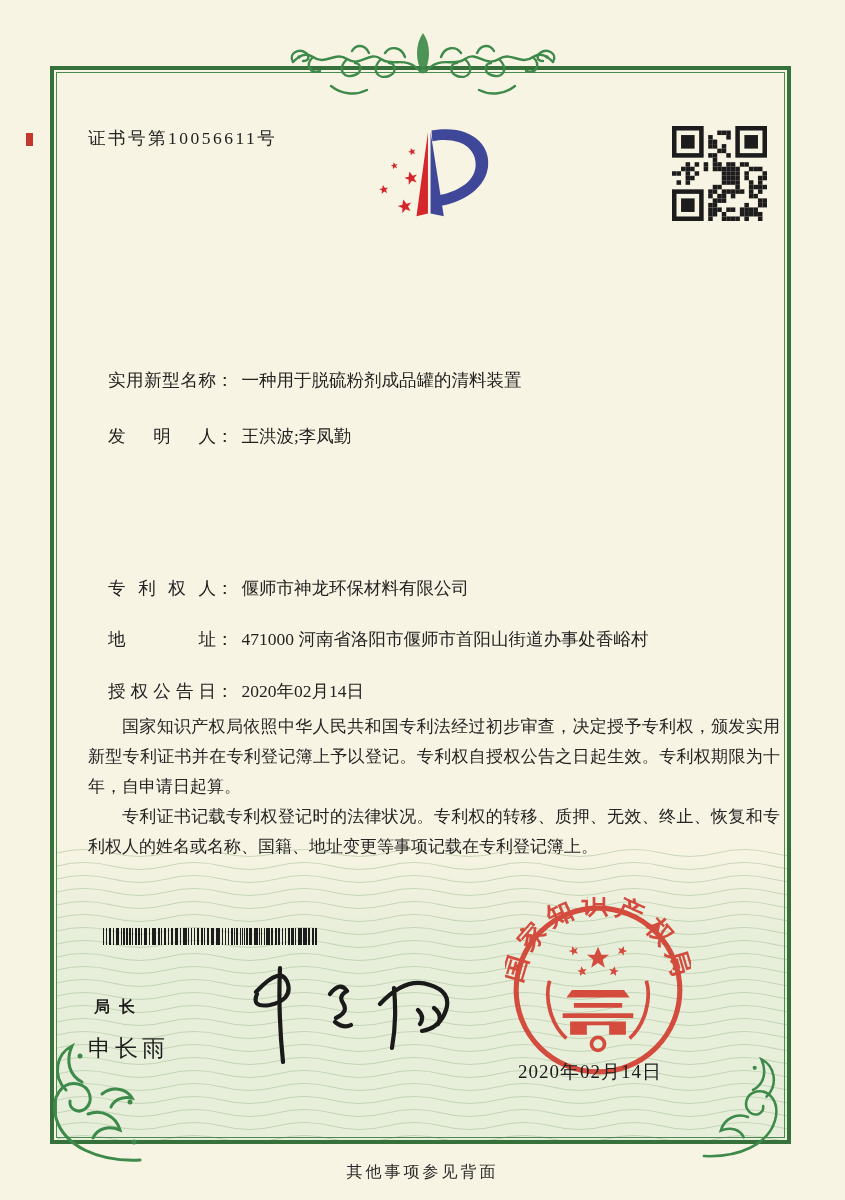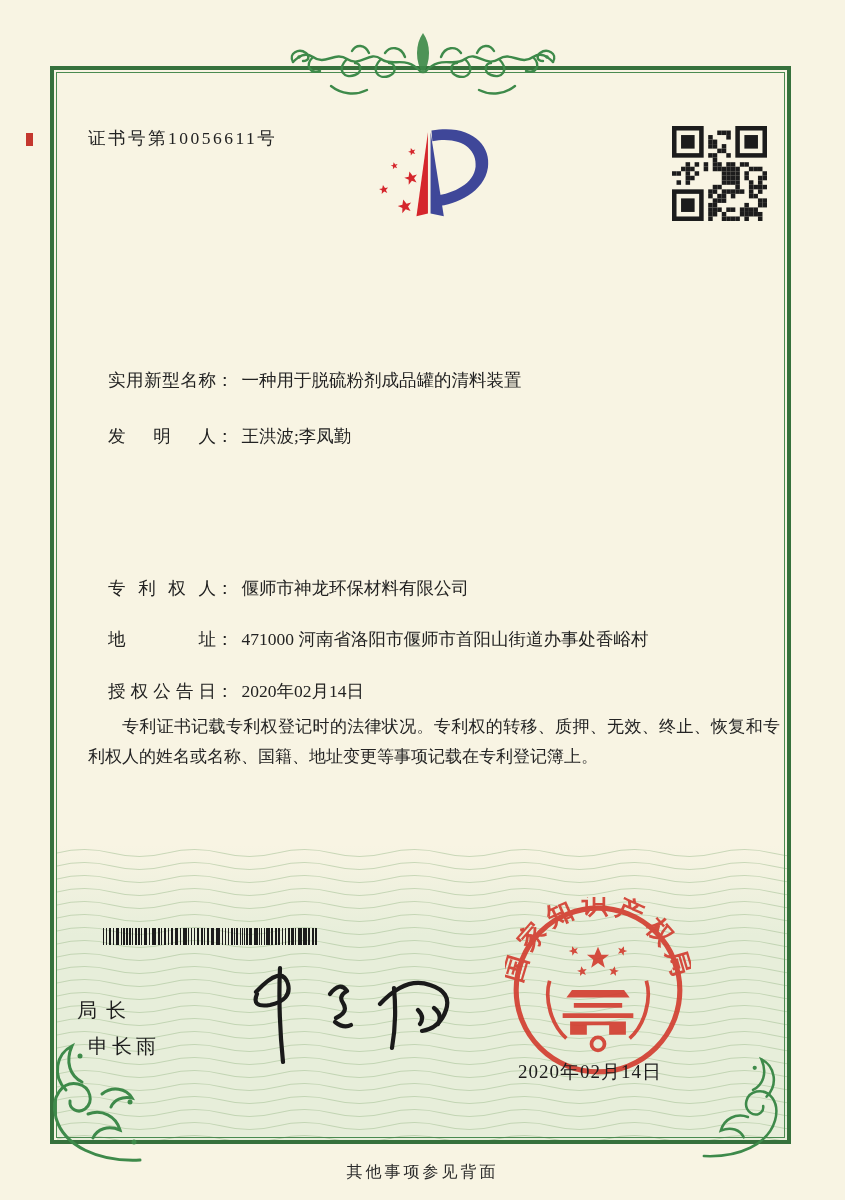--- a/index.html
+++ b/index.html
@@ -297,6 +297,7 @@
   </div>
 
   <div class="body-text">
+    <p>国家知识产权局依照中华人民共和国专利法经过初步审查，决定授予专利权，颁发实用新型专利证书并在专利登记簿上予以登记。专利权自授权公告之日起生效。专利权期限为十年，自申请日起算。</p>
     <p>专利证书记载专利权登记时的法律状况。专利权的转移、质押、无效、终止、恢复和专利权人的姓名或名称、国籍、地址变更等事项记载在专利登记簿上。</p>
   </div>
 

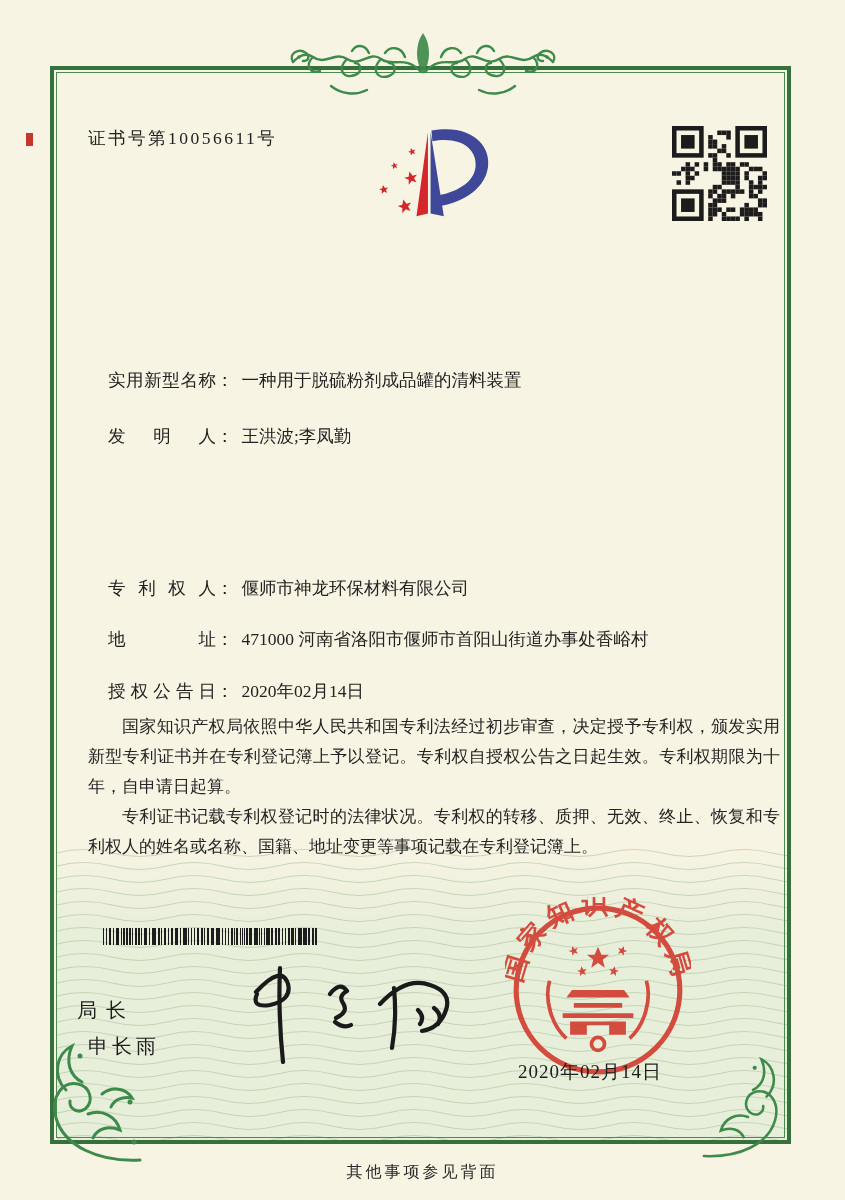--- a/index.html
+++ b/index.html
@@ -55,7 +55,7 @@
   .barcode { position:absolute; left:103px; top:928px; width:218px; height:17px; font-size:0; white-space:nowrap; }
   .barcode i { display:inline-block; height:100%; background:#1c1c1c; }
   
-  .director-label { position:absolute; left:77px; top:997px; font-size:20px; letter-spacing:9px; }
+  .director-label { position:absolute; left:94px; top:997px; font-size:16px; letter-spacing:9px;font-weight:bold; }
   .director-name  { position:absolute; left:88px; top:1033px; font-size:20px; letter-spacing:4px; }
   .signature { position:absolute; left:238px; top:958px; }
   .seal { position:absolute; left:505px; top:897px; opacity:.9; }

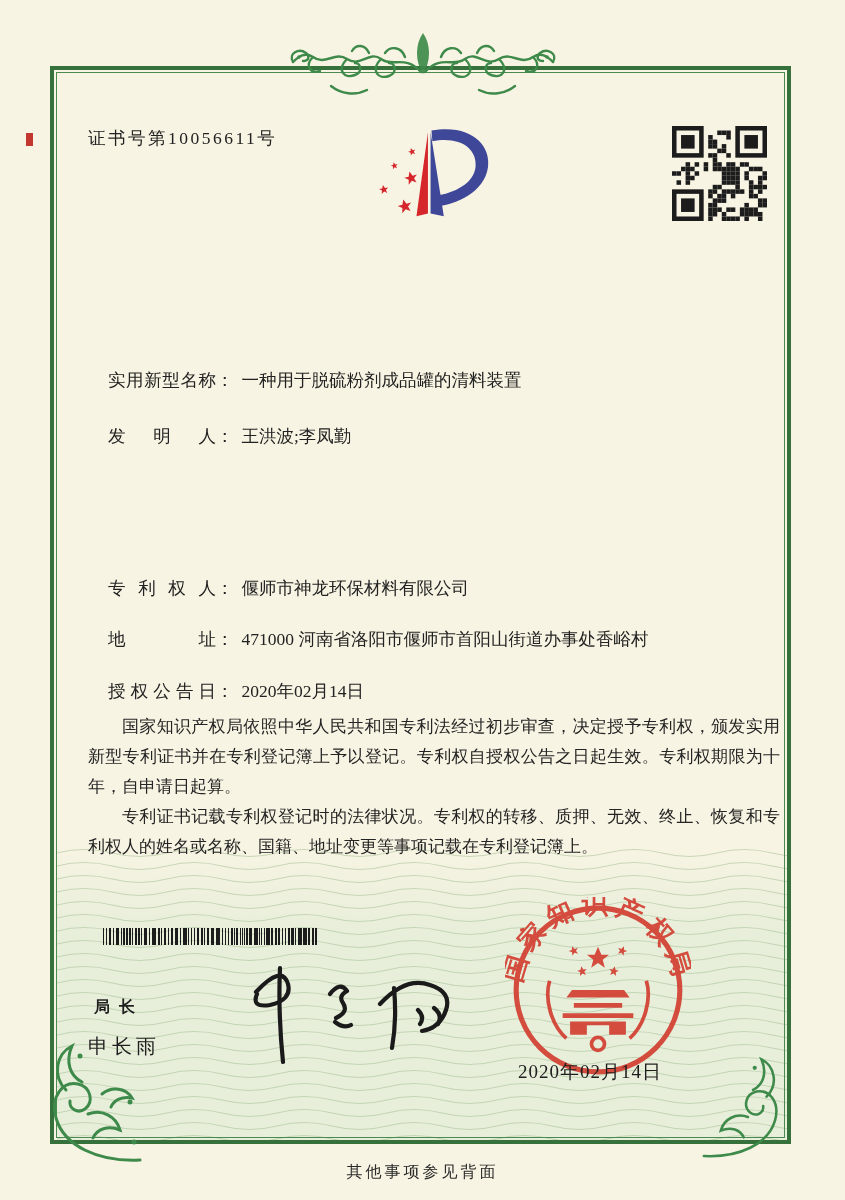--- a/index.html
+++ b/index.html
@@ -56,7 +56,7 @@
   .barcode i { display:inline-block; height:100%; background:#1c1c1c; }
   
   .director-label { position:absolute; left:94px; top:997px; font-size:16px; letter-spacing:9px;font-weight:bold; }
-  .director-name  { position:absolute; left:88px; top:1033px; font-size:20px; letter-spacing:4px; }
+  .director-name  { position:absolute; left:88px; top:1033px; font-size:23px; letter-spacing:4px; }
   .signature { position:absolute; left:238px; top:958px; }
   .seal { position:absolute; left:505px; top:897px; opacity:.9; }
   .seal-date { position:absolute; left:518px; top:1059px; font-size:19px; letter-spacing:1px; color:#1d1d1d; }

